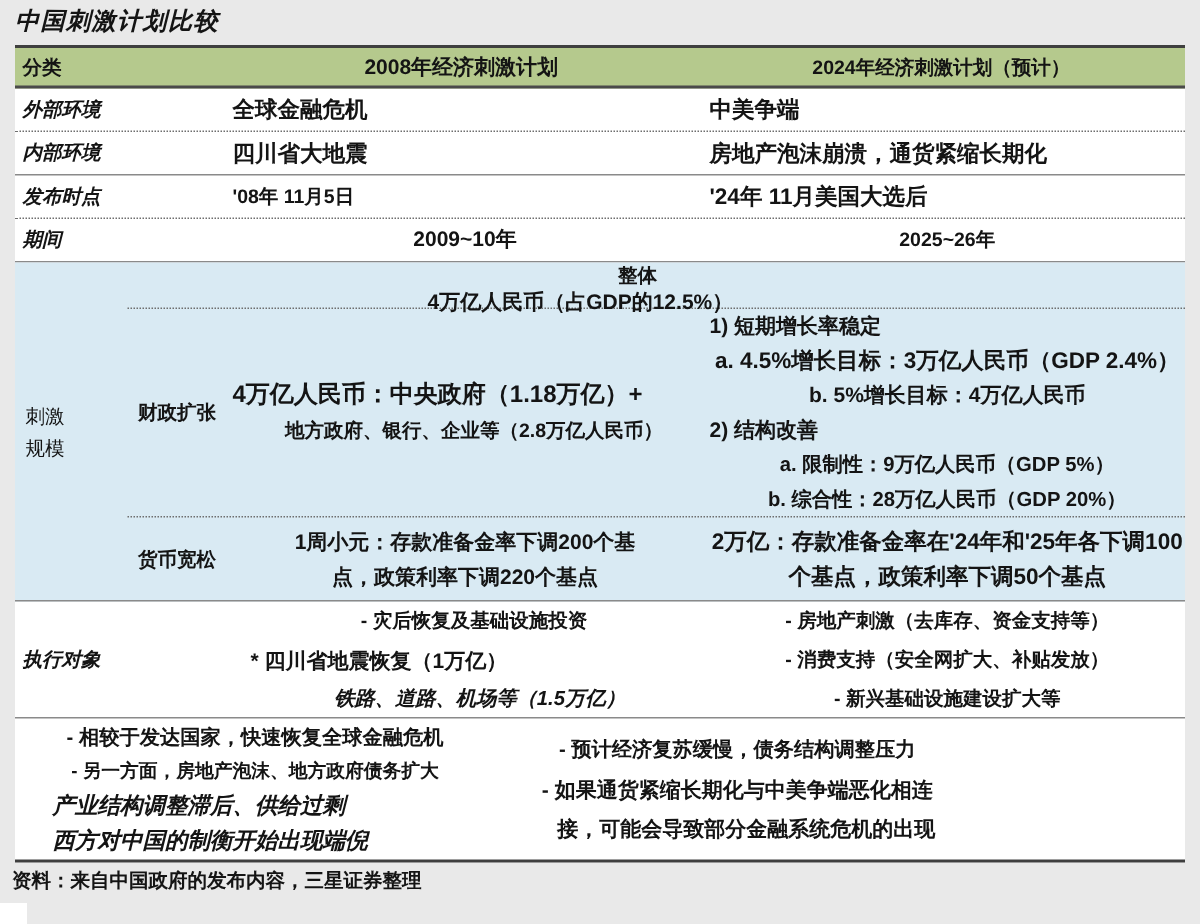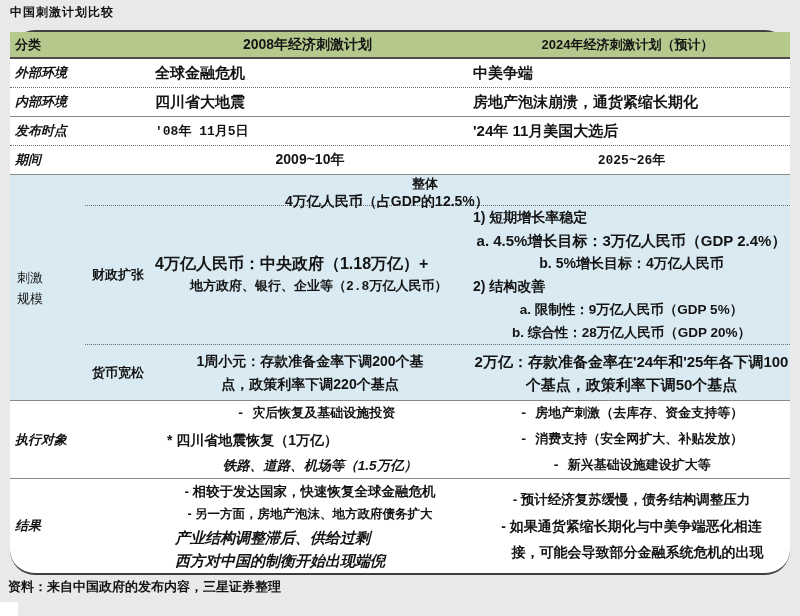--- a/index.html
+++ b/index.html
@@ -11,7 +11,7 @@
     color:#141414;
     overflow:hidden;
   }
-  .page-title { position:absolute; left:10px; top:4px; font-size:12px; font-weight:bold; letter-spacing:1px; }
+  .page-title { position:absolute; left:10px; top:4px; font-size:16px; font-weight:bold; letter-spacing:1px;font-style:italic; }
   .tbl {
     position:absolute; left:10px; top:30px; width:780px;
     background:#fff;

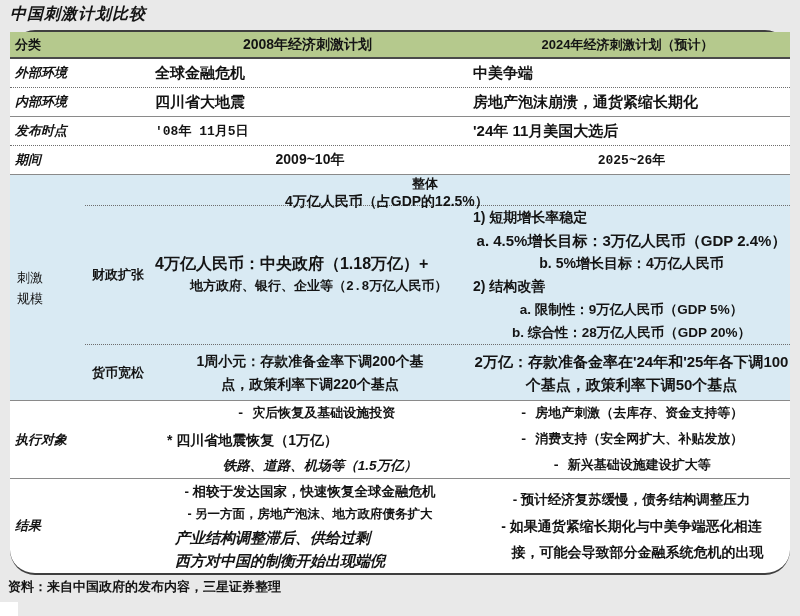--- a/index.html
+++ b/index.html
@@ -17,7 +17,6 @@
     background:#fff;
     border-top:2px solid #3f3f3f;
     border-bottom:2px solid #3f3f3f;
-    border-radius:25px;
   }
   .row { display:flex; align-items:center; }
   .hdr { height:27px; background:var(--header_bg,#b5c98d);

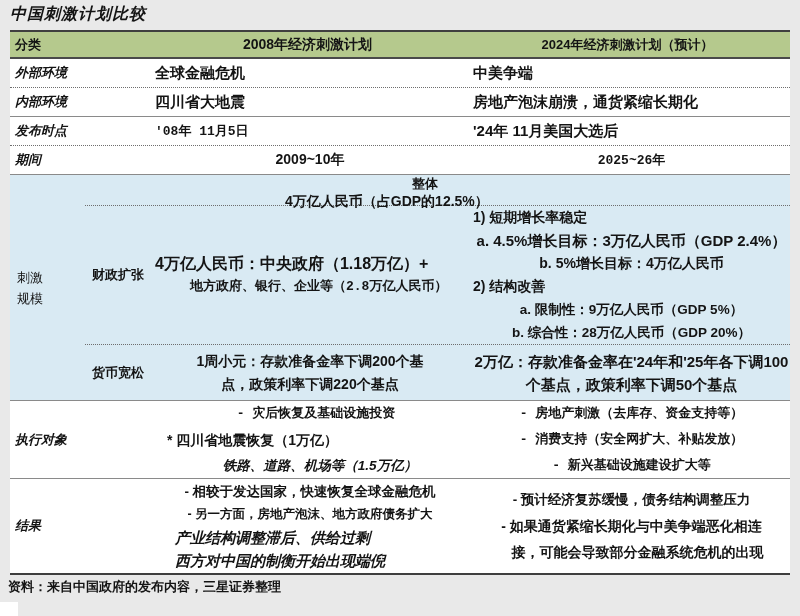--- a/index.html
+++ b/index.html
@@ -60,7 +60,7 @@
   .fs15{ font-size:15px; }
   .fs14{ font-size:14px; }
   .fs135{ font-size:13.5px; }
-  .fs13{ font-size:13px;font-family:Liberation Mono, monospace; }
+  .fs13{ font-size:13px; }
   .fs125{ font-size:12.5px; }
   .fs12{ font-size:15px; }
   .ind12 { margin-left:12px; }

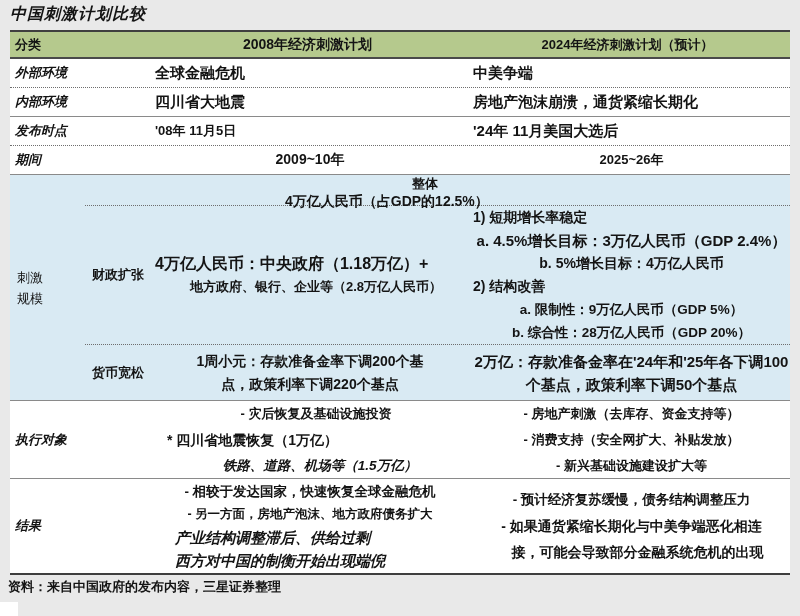--- a/index.html
+++ b/index.html
@@ -159,7 +159,6 @@
   </div>
 
   <div class="row r-results">
-    <div class="c-label">结果</div>
     <div class="c-2008 col">
       <div class="line sb fs135">- 相较于发达国家，快速恢复全球金融危机</div>
       <div class="line sb fs125">- 另一方面，房地产泡沫、地方政府债务扩大</div>

